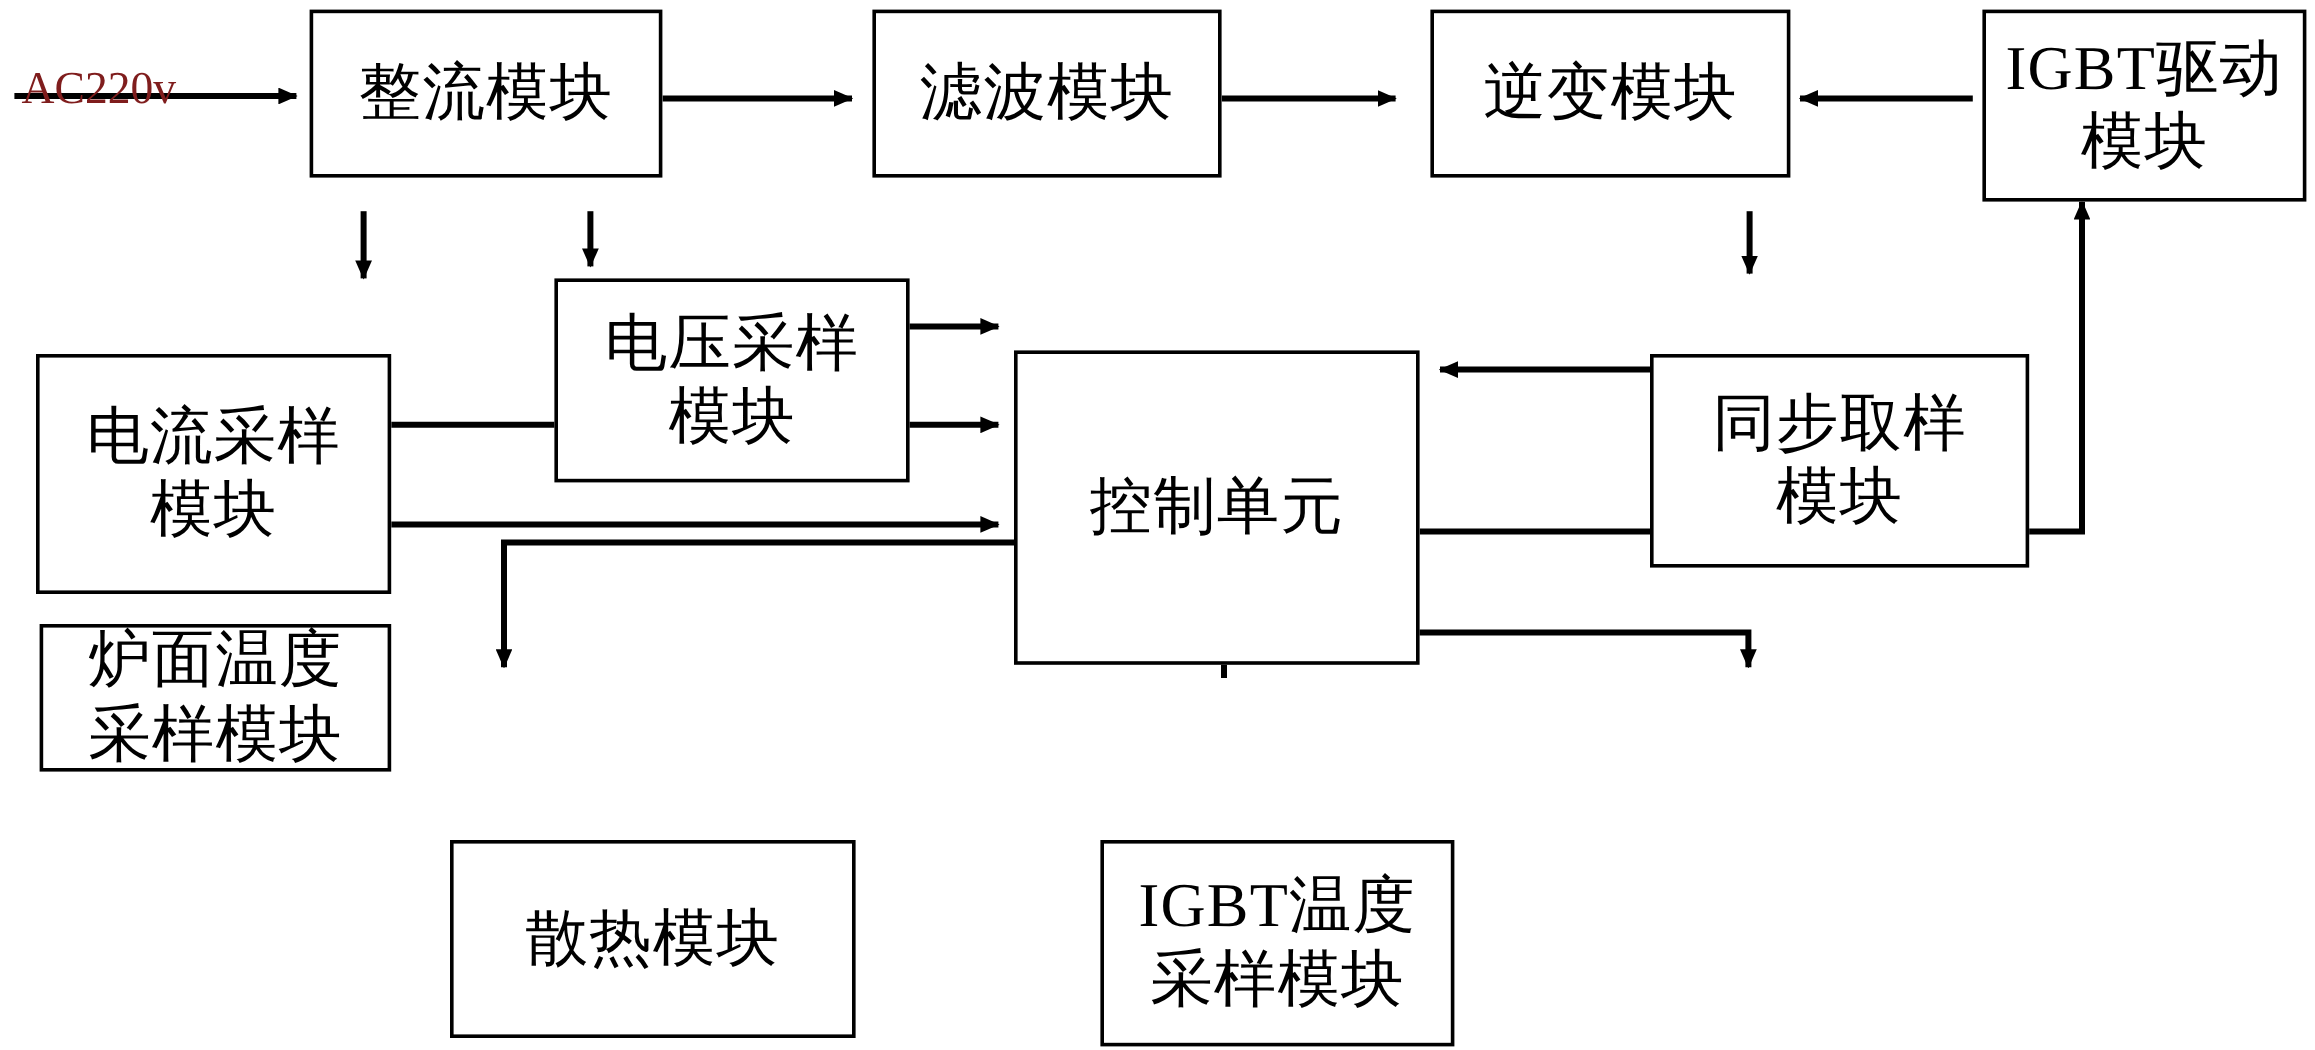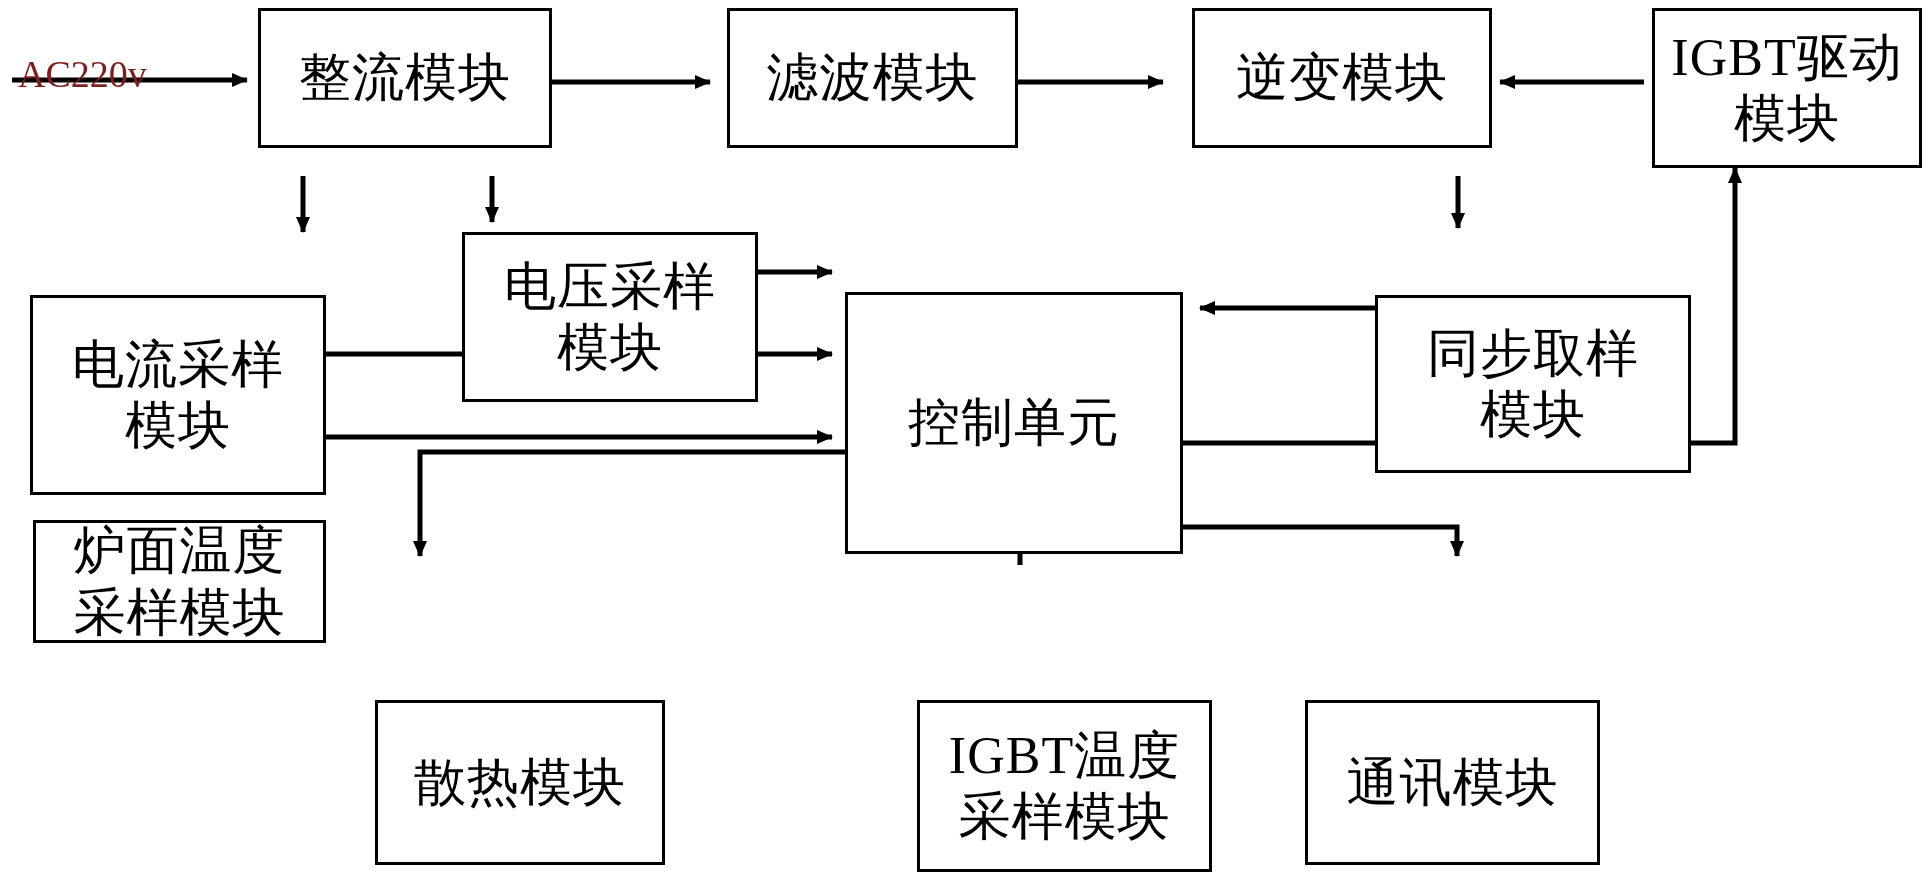--- a/index.html
+++ b/index.html
@@ -143,7 +143,7 @@
 采样模块</span>
   </div>
 
-  <div class="node" style="left:375px; top:700px; width:290px; height:165px;">
+  <div class="node" style="left:375px; top:700px; width:338px; height:165px;">
     <span class="lbl">散热模块</span>
   </div>
 

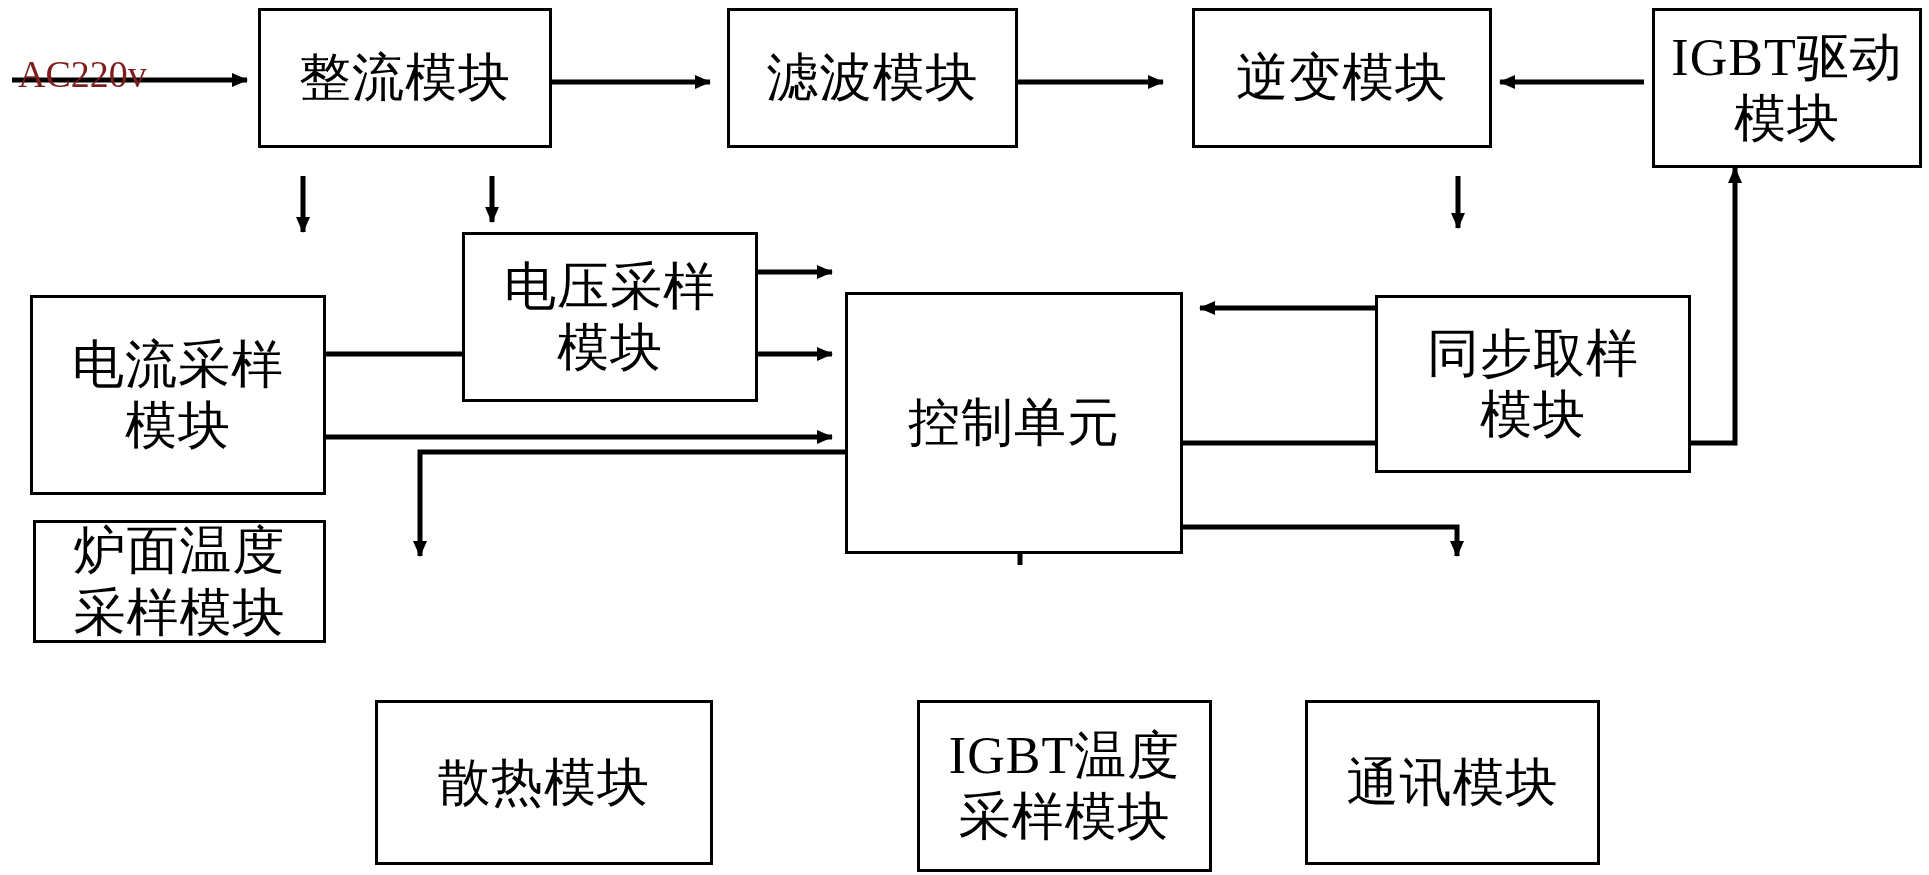--- a/index.html
+++ b/index.html
@@ -152,9 +152,6 @@
 采样模块</span>
   </div>
 
-  <div class="node" style="left:1305px; top:700px; width:295px; height:165px;">
-    <span class="lbl">通讯模块</span>
-  </div>
 
 </div>
 

